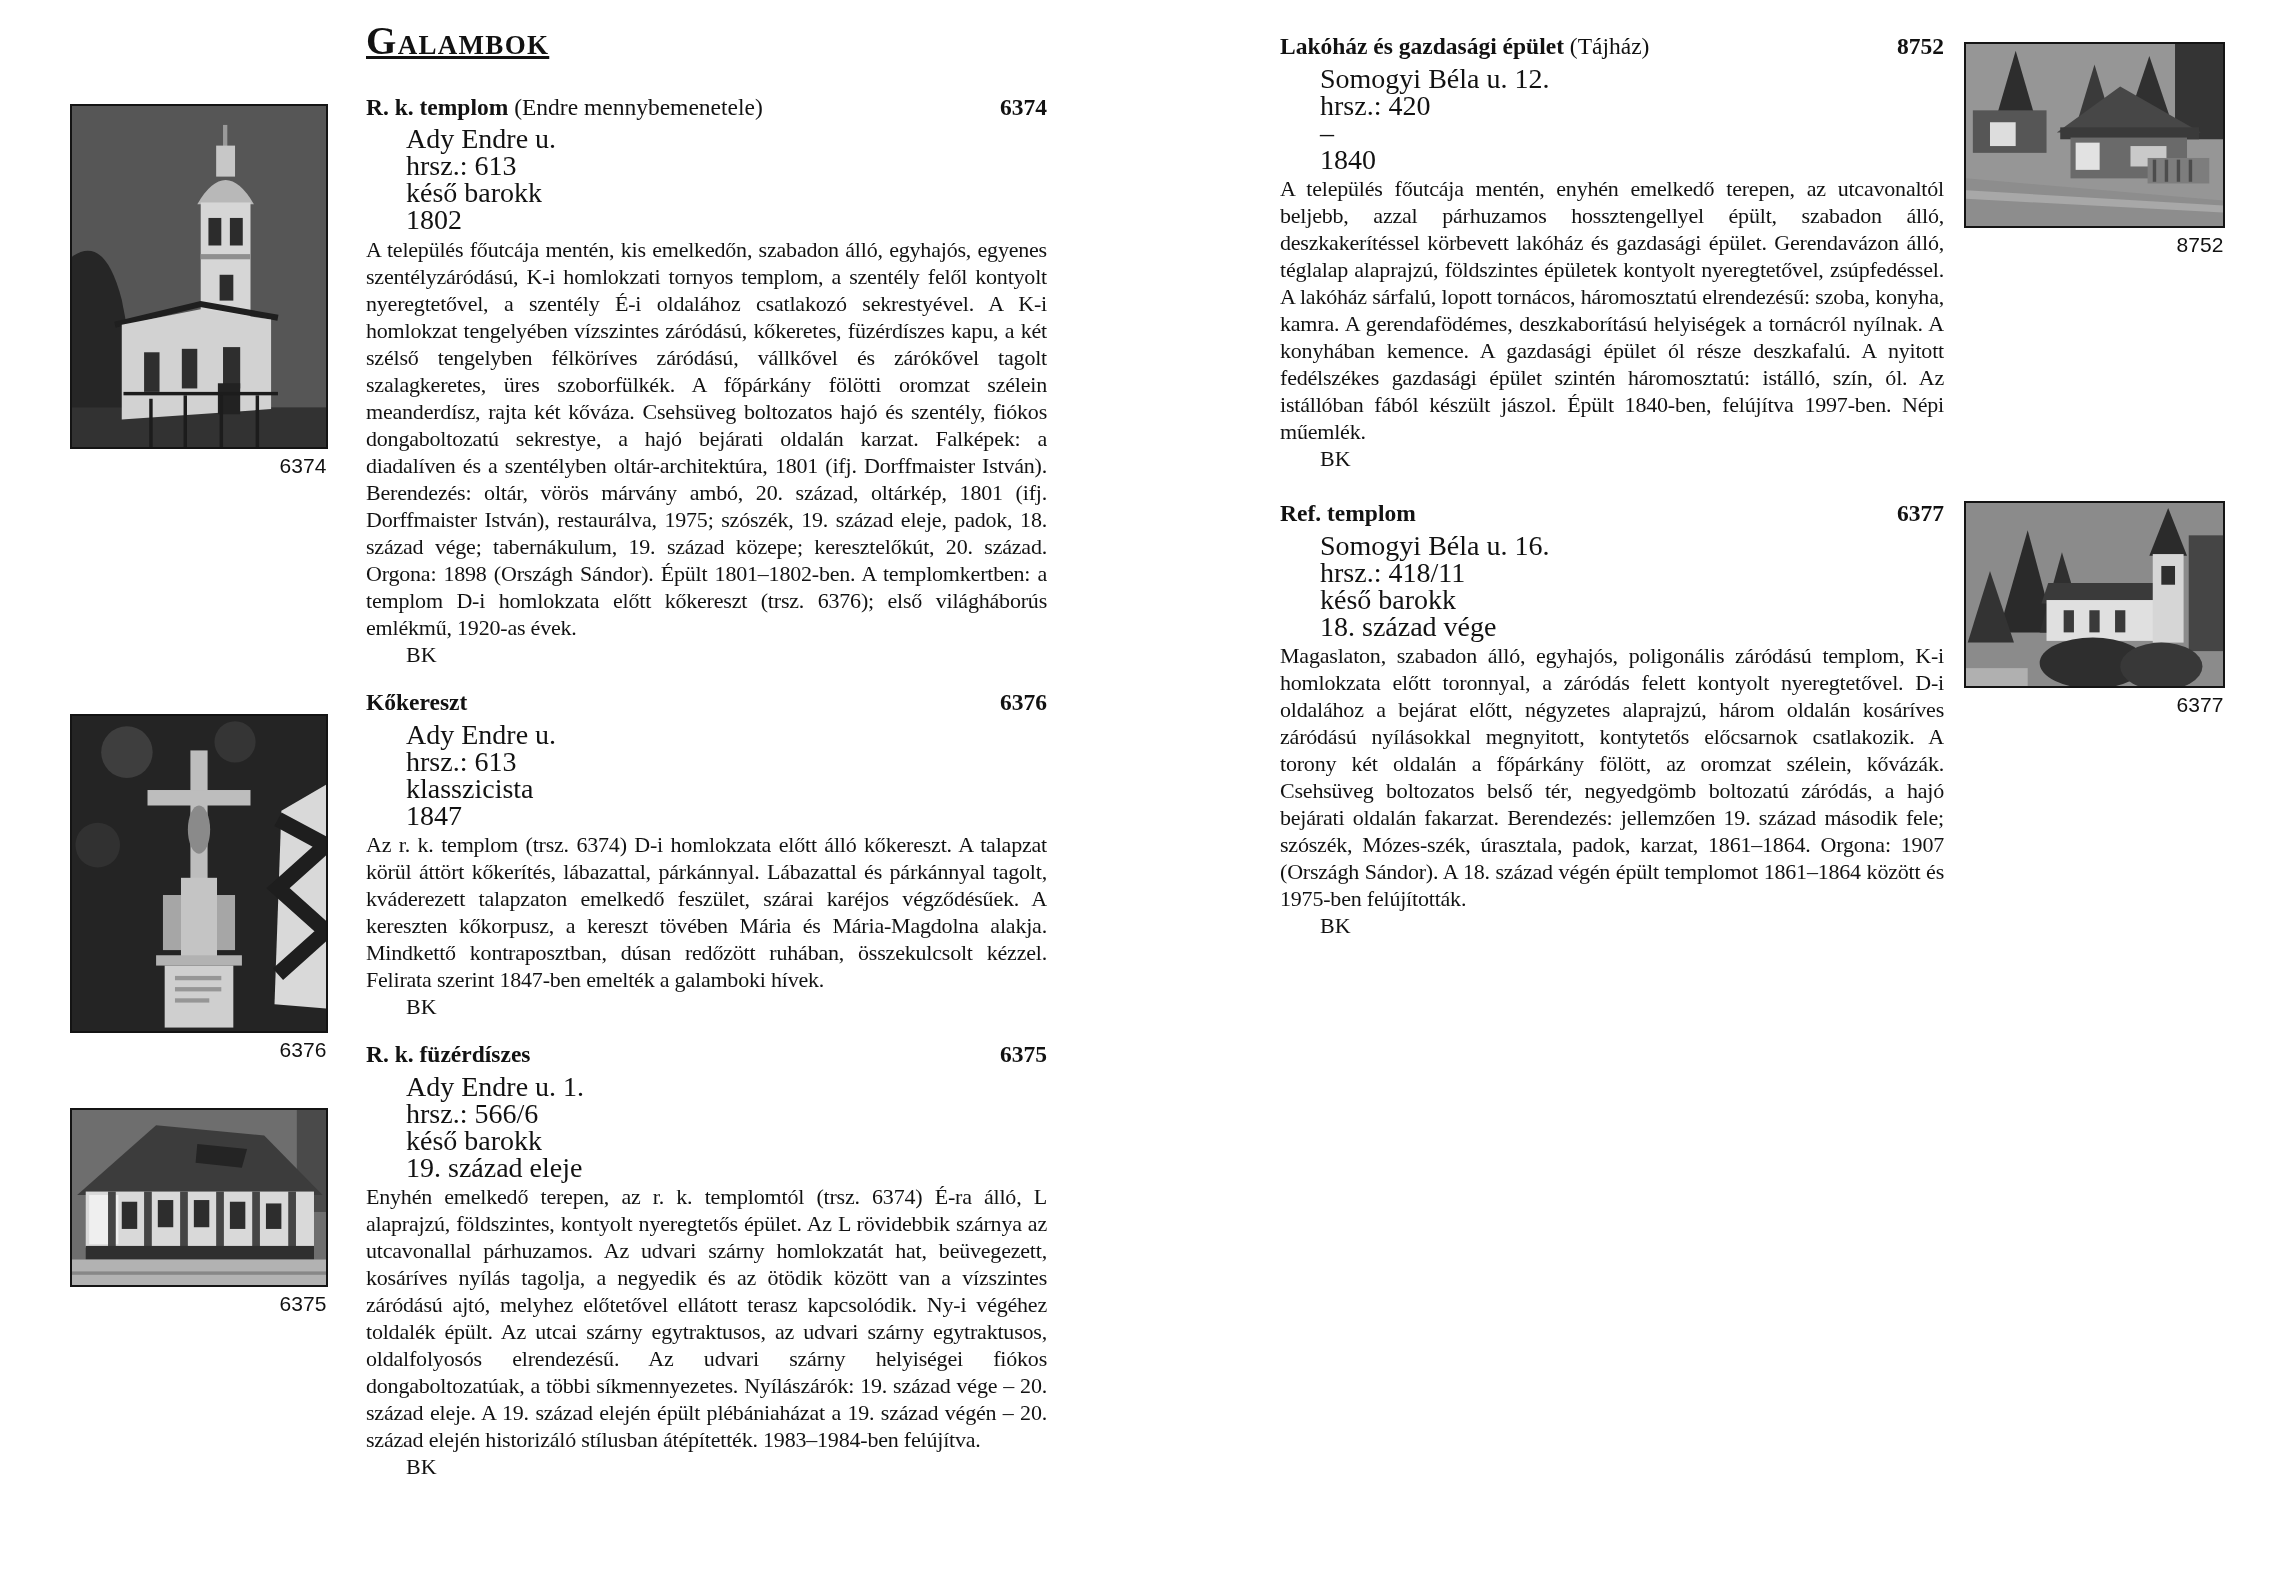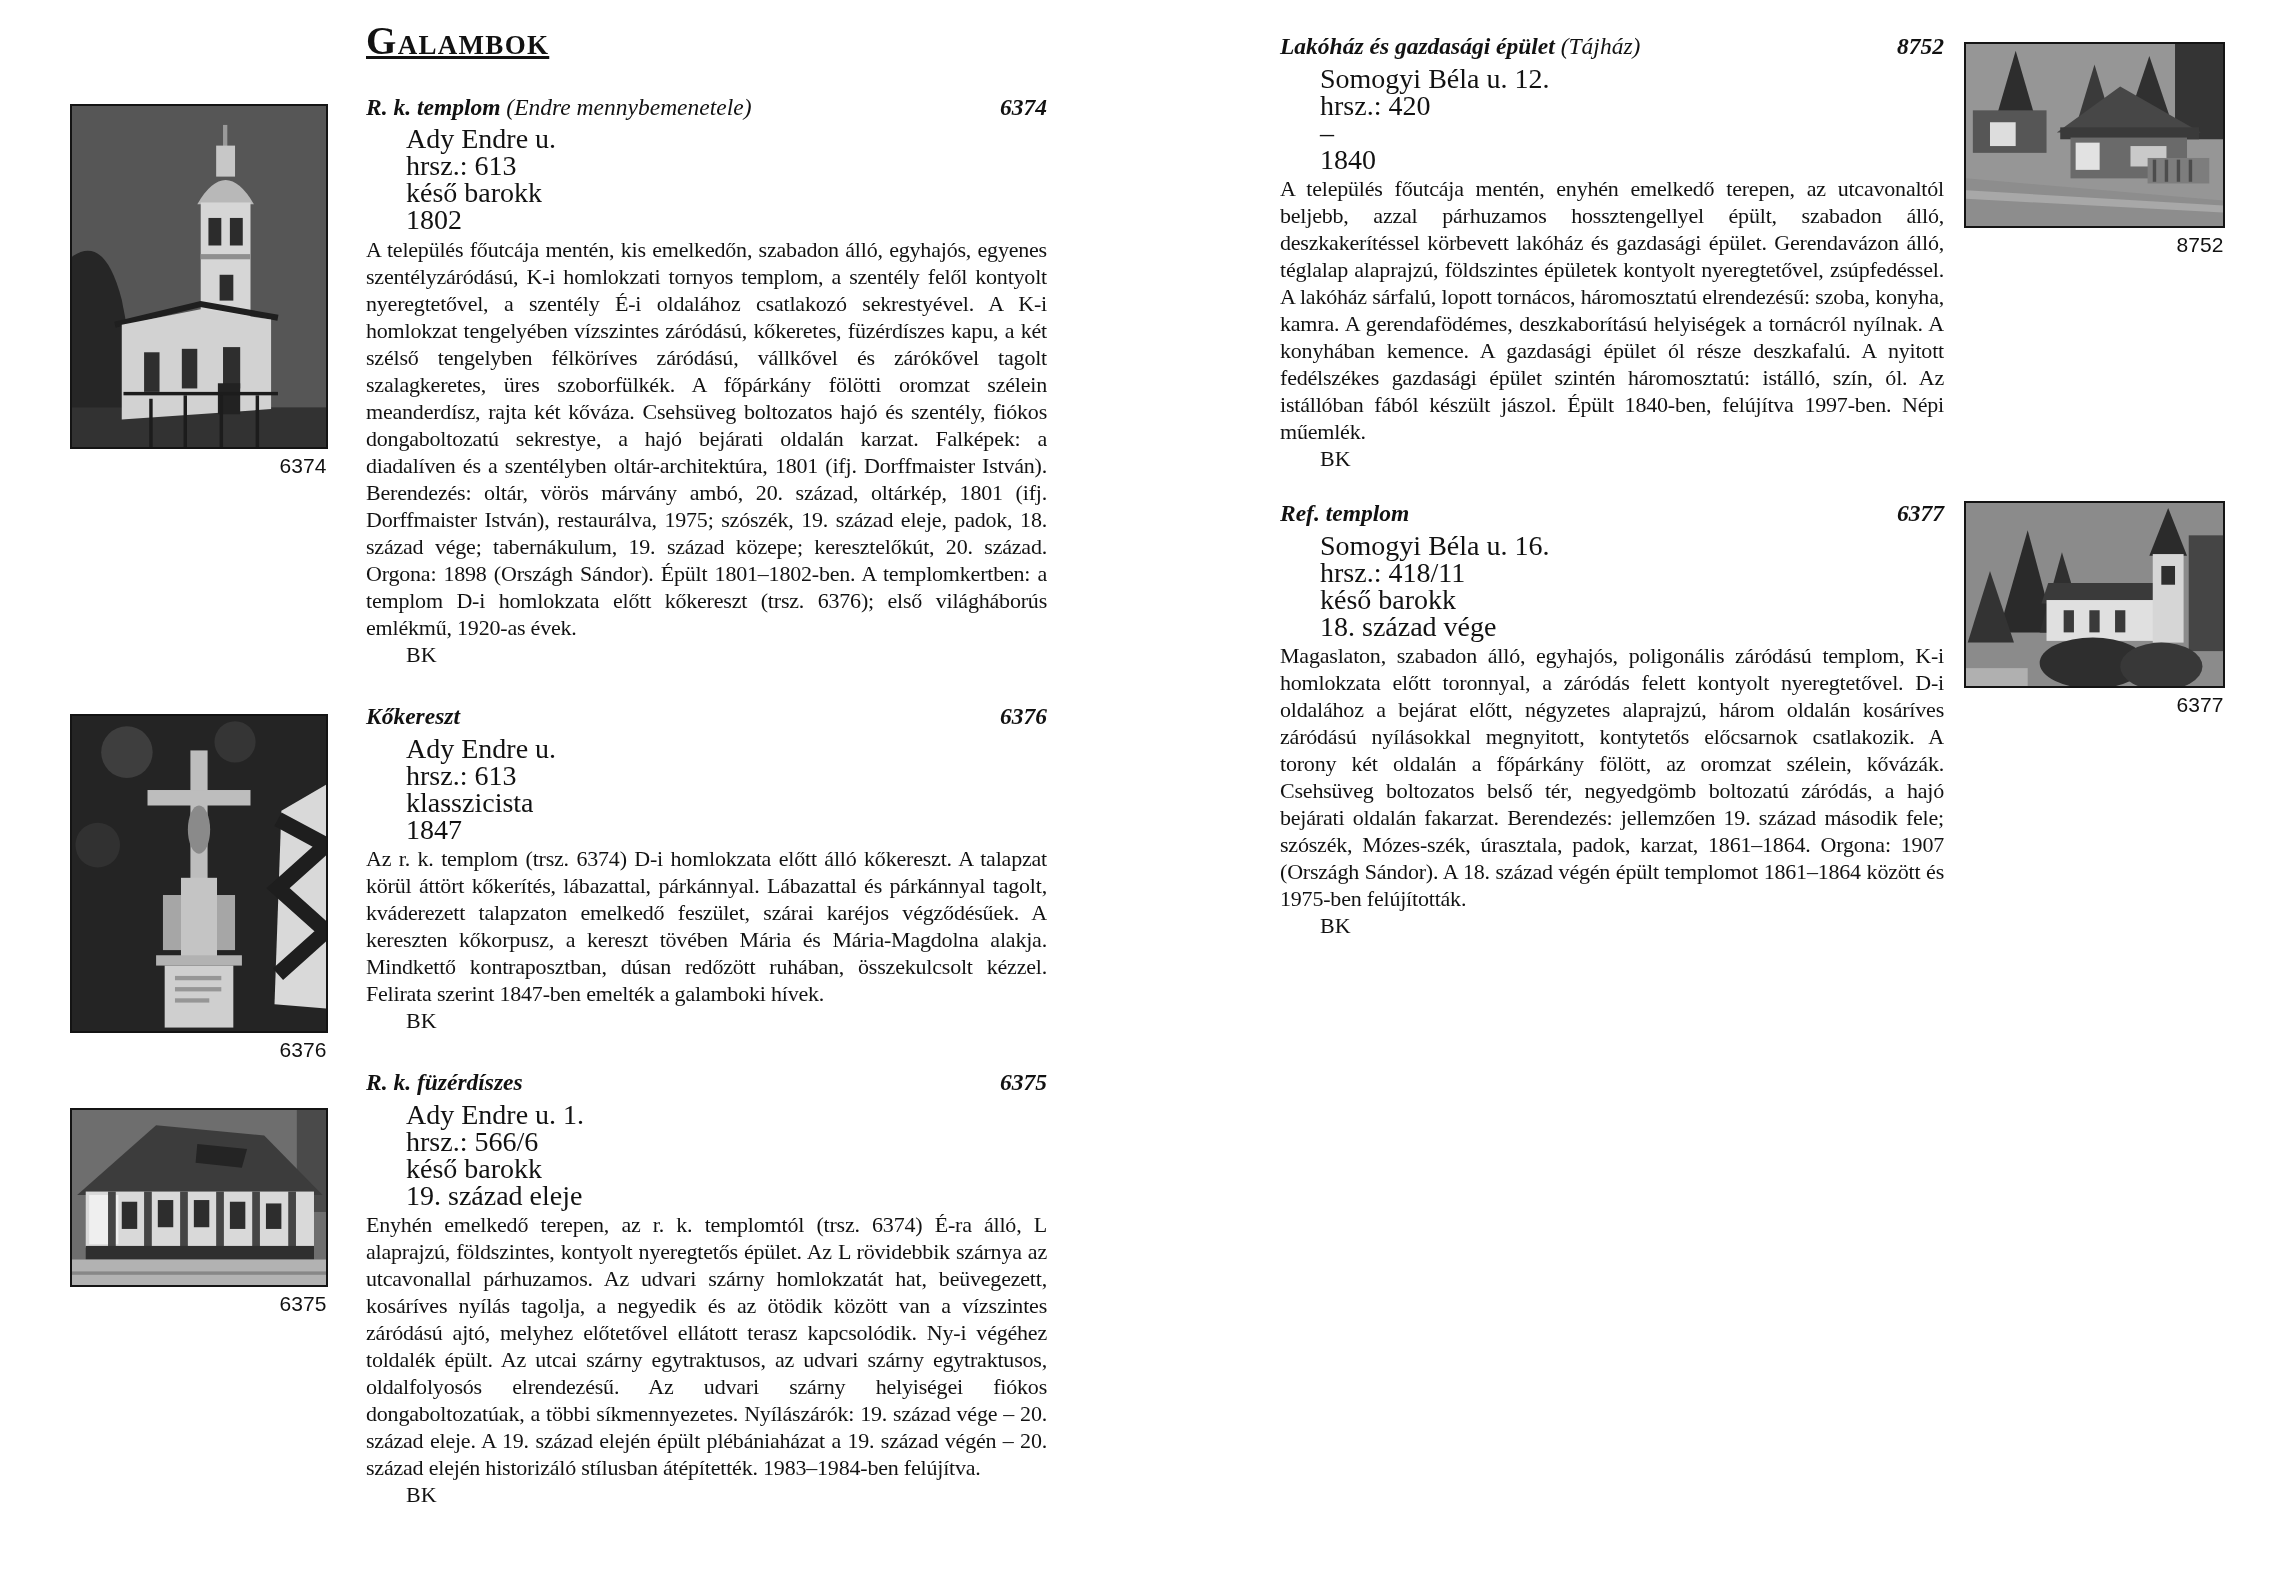--- a/index.html
+++ b/index.html
@@ -33,7 +33,6 @@
     font-size:23.5px;
     line-height:30px;
     margin-bottom:3.5px;
-    font-style:italic;
   }
   .entry-name{font-weight:bold;}
   .entry-suffix{font-weight:normal;}

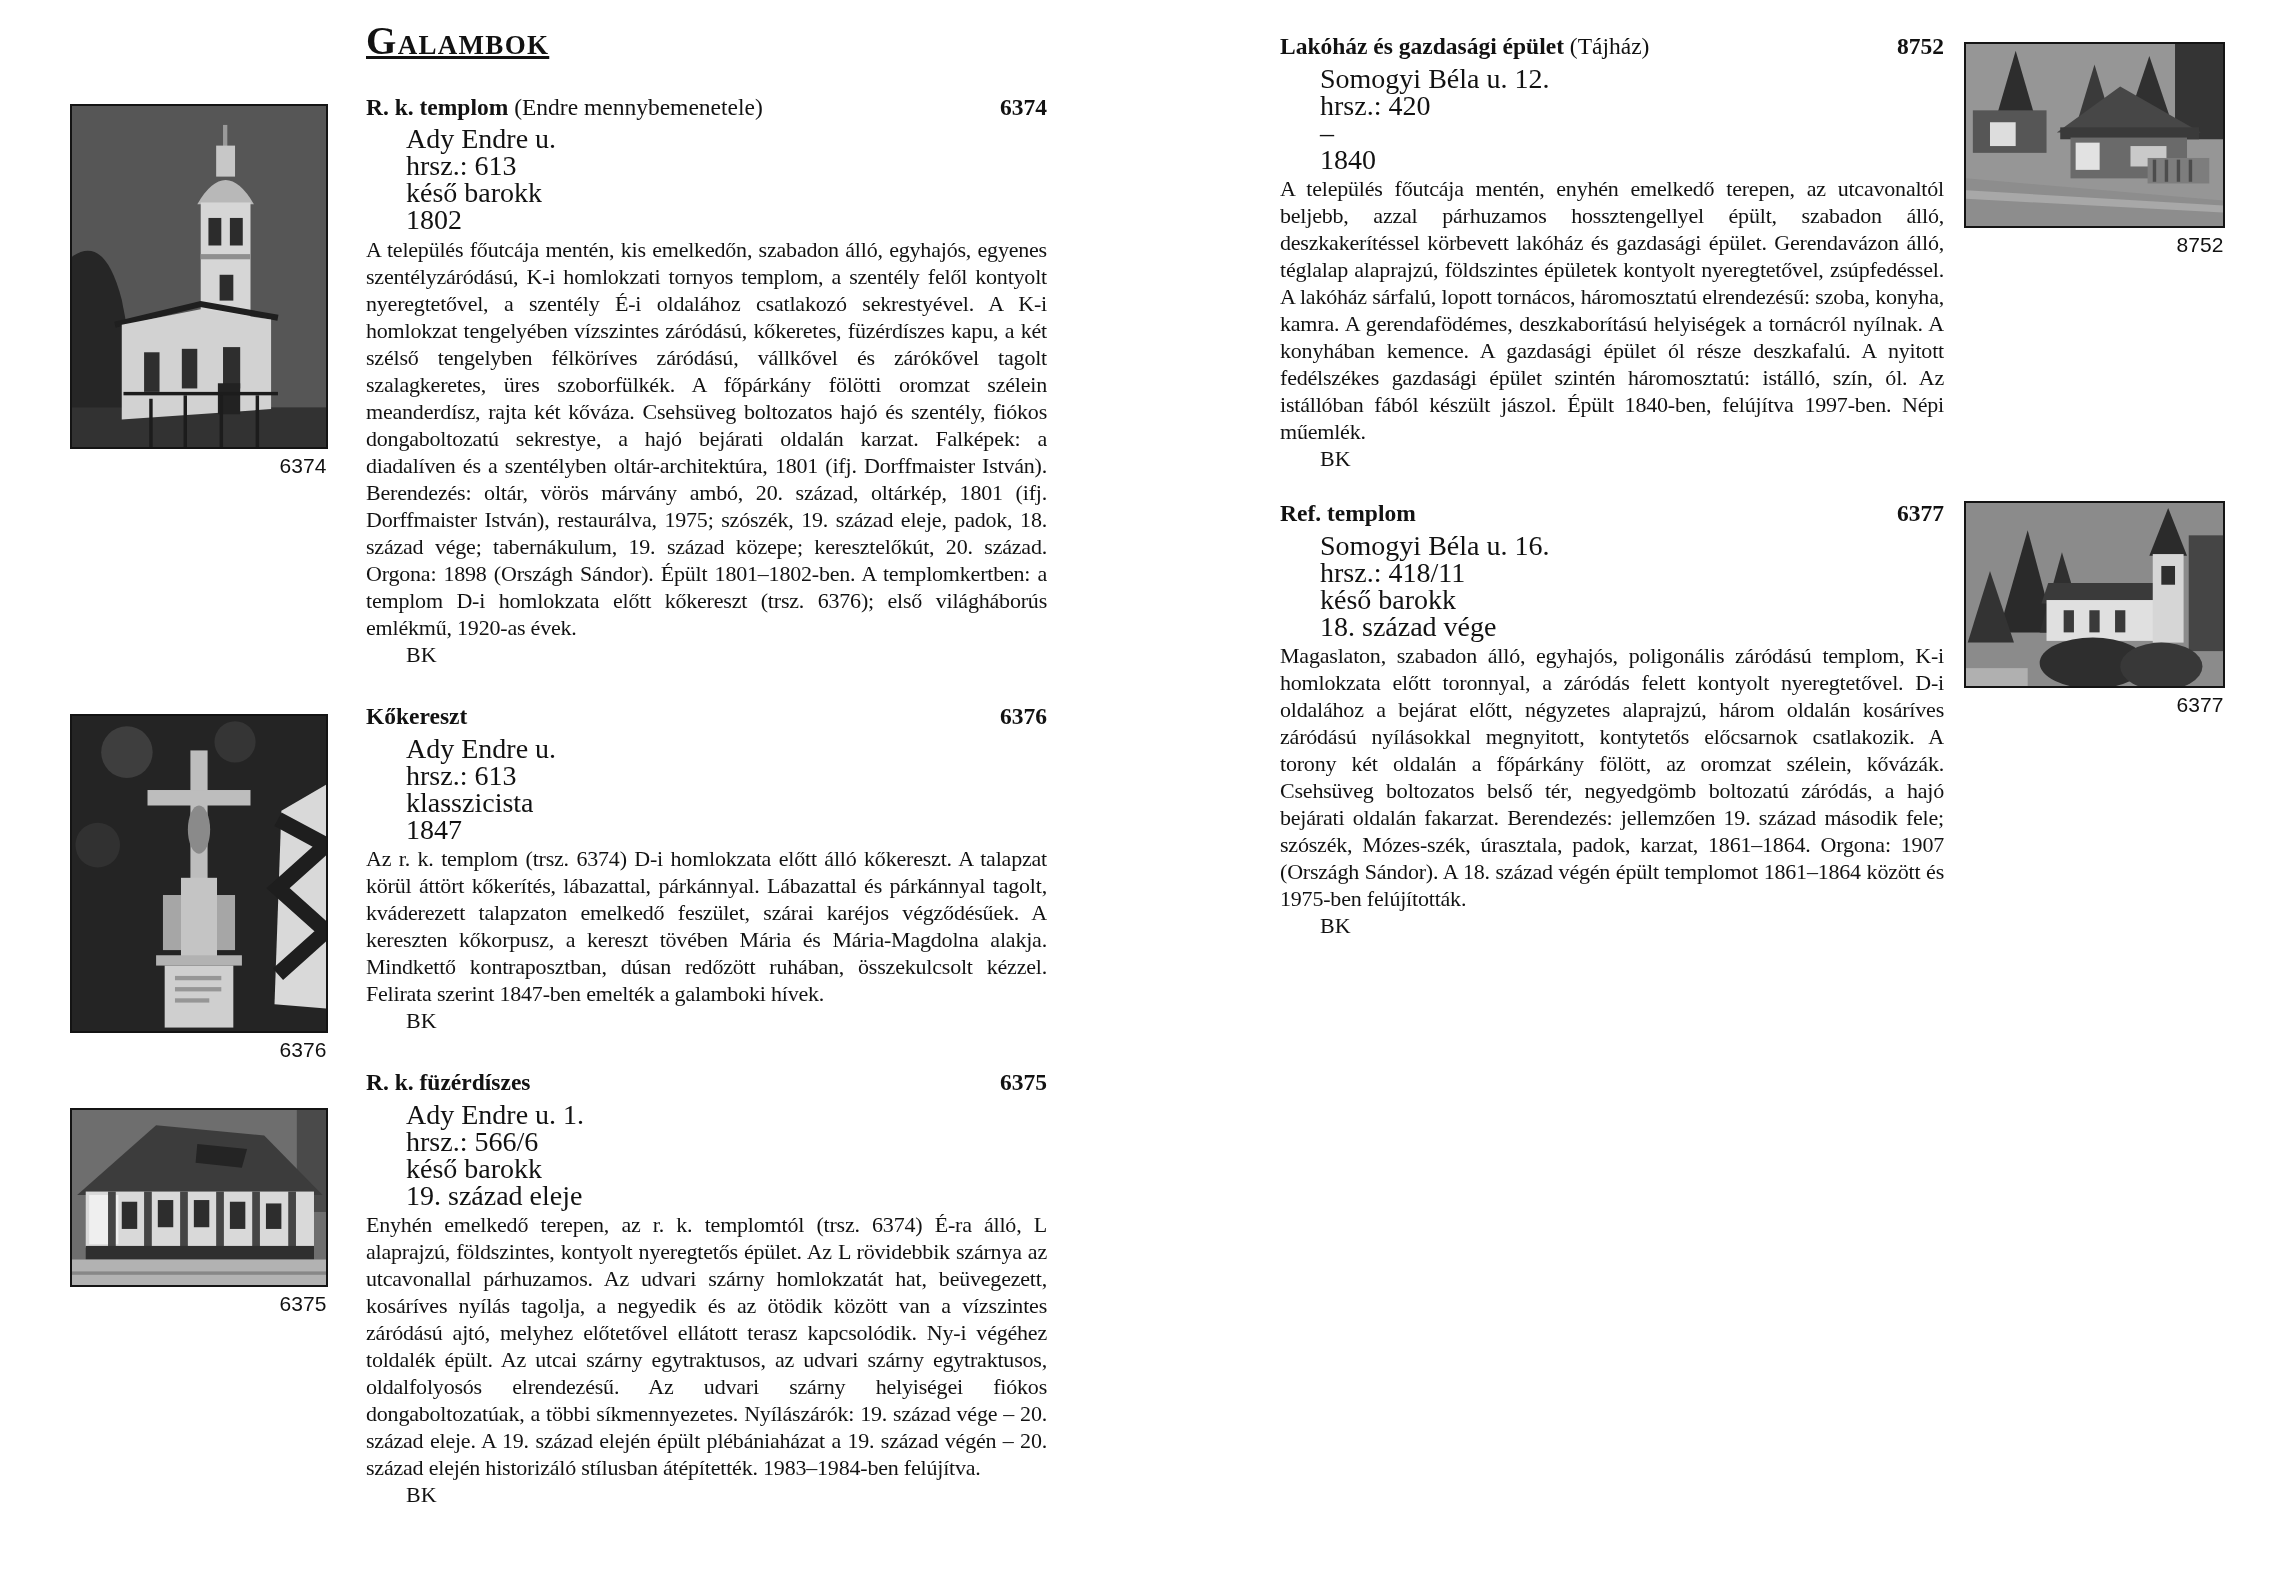--- a/index.html
+++ b/index.html
@@ -24,7 +24,7 @@
     line-height:1.05;
     text-decoration:underline;
   }
-  .entry{margin-top:33px;}
+  .entry{margin-top:19px;}
   .entry.first{margin-top:0;}
   .entry-head{
     display:flex;

